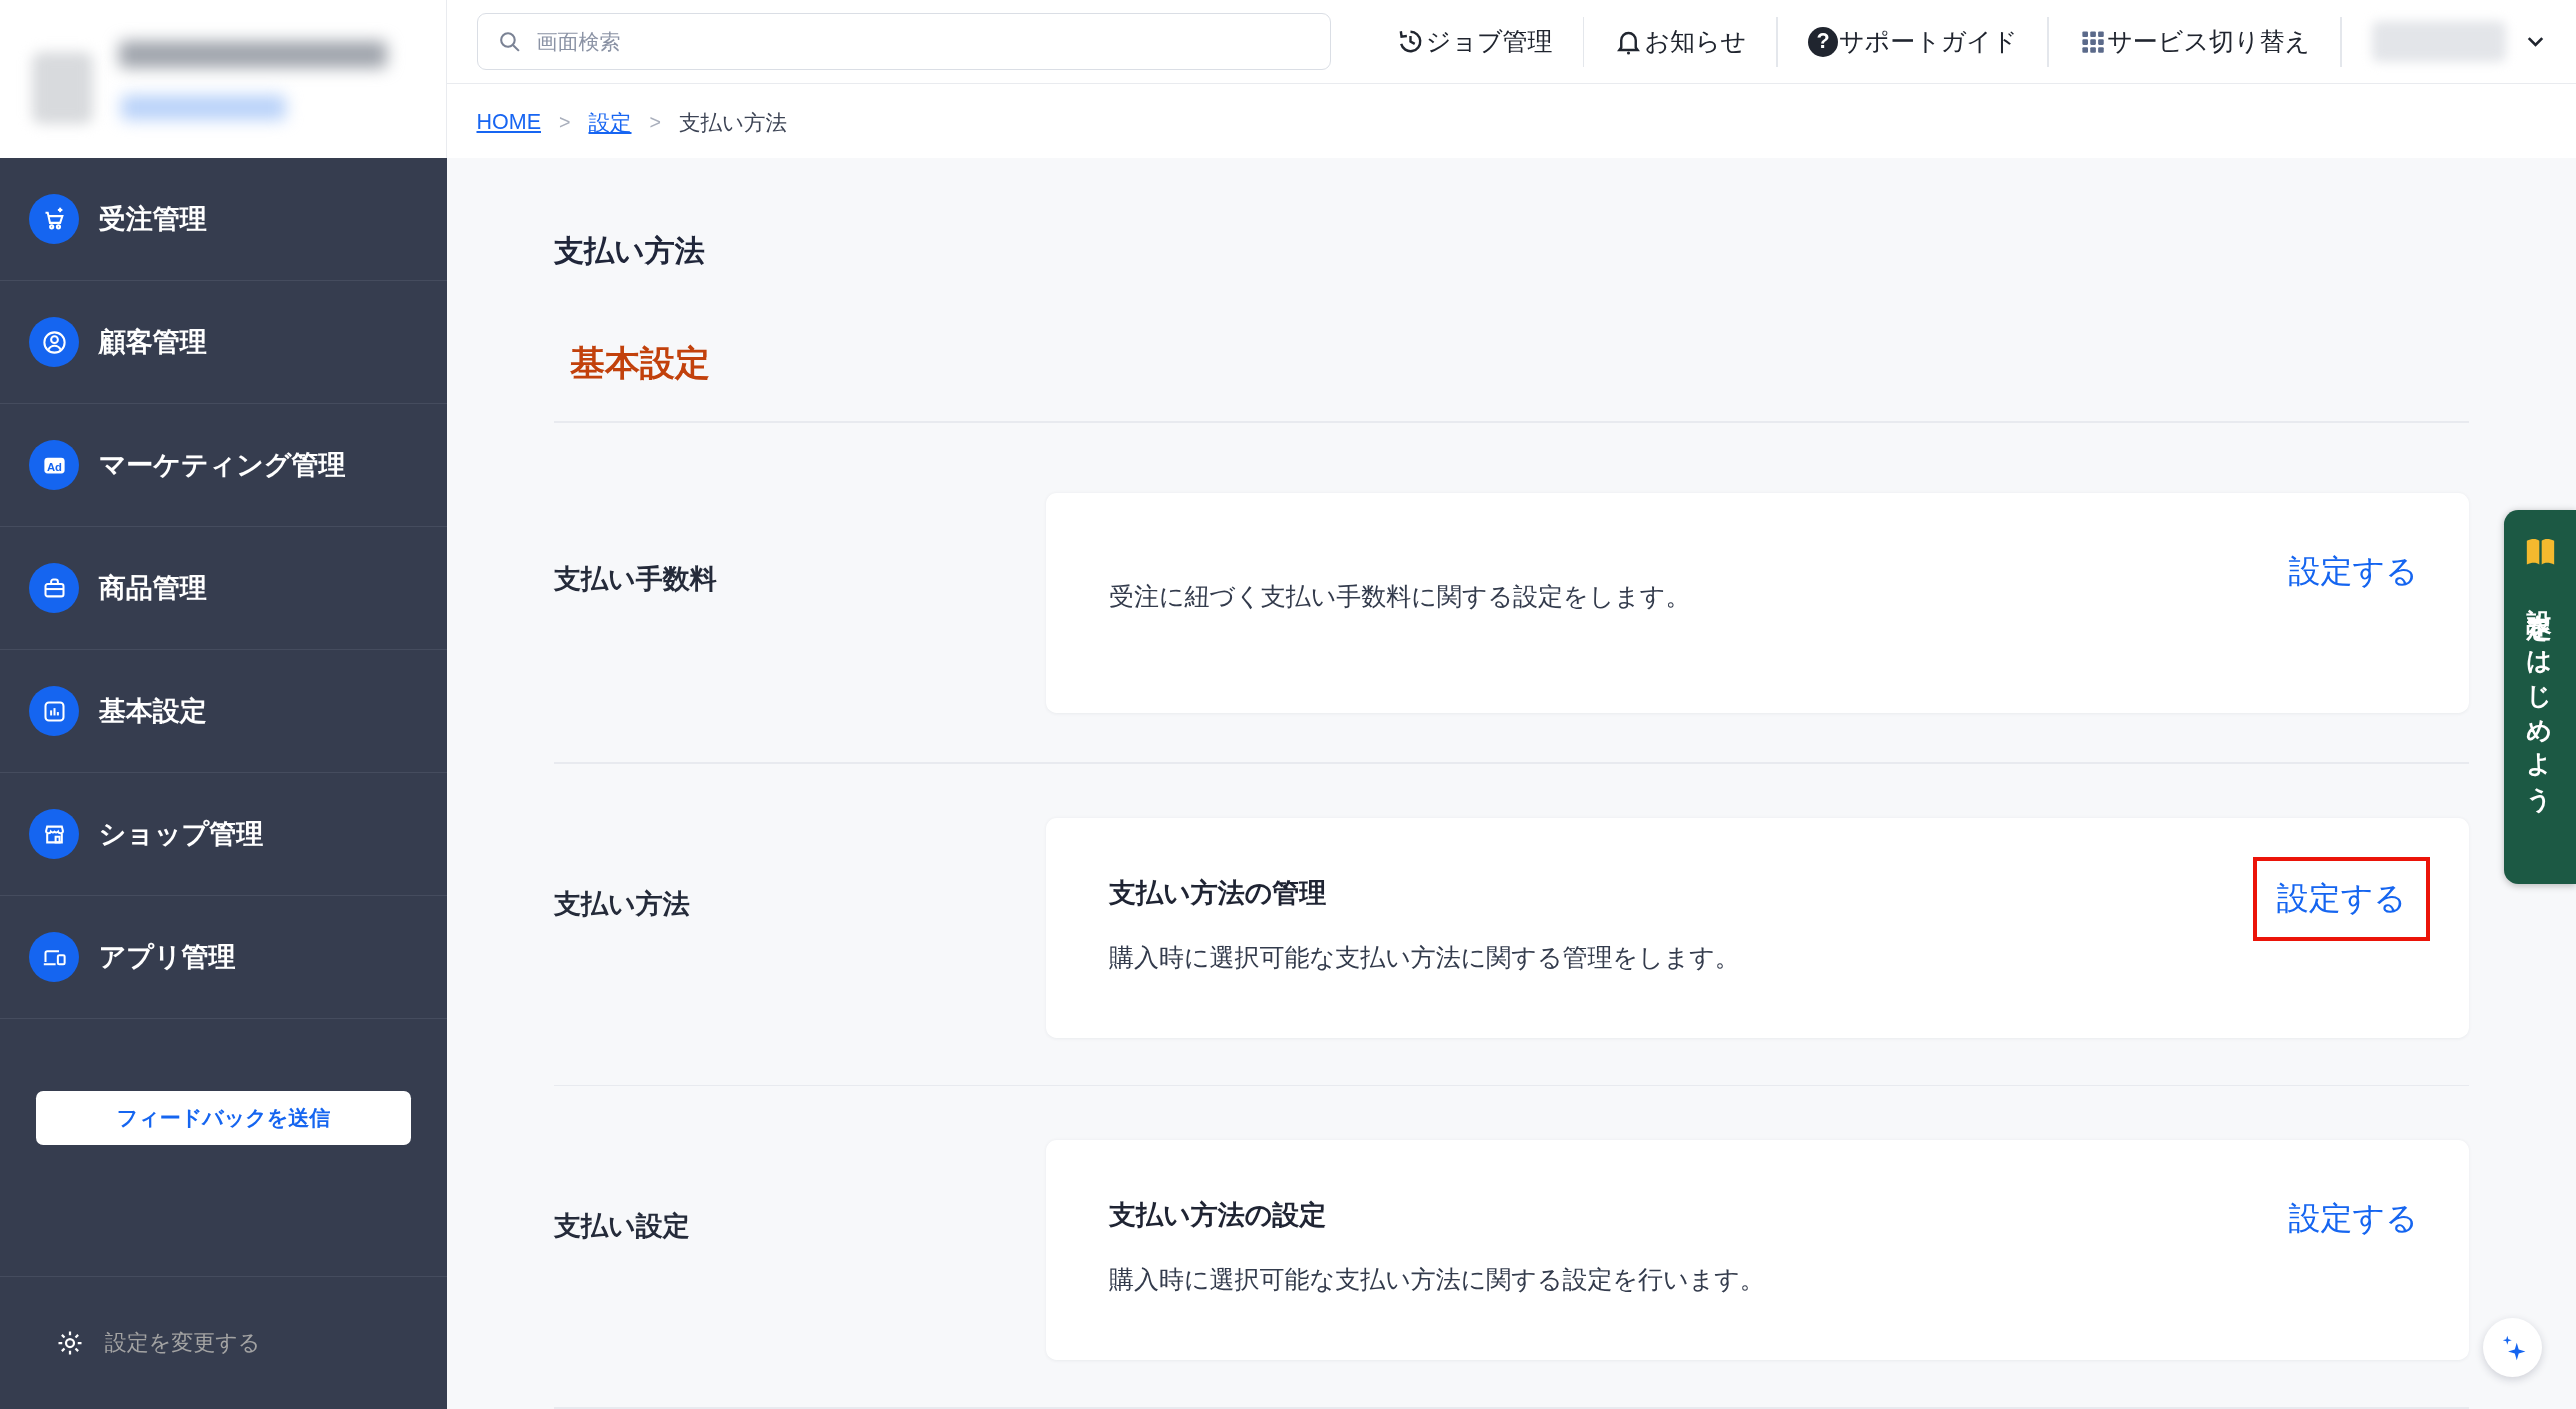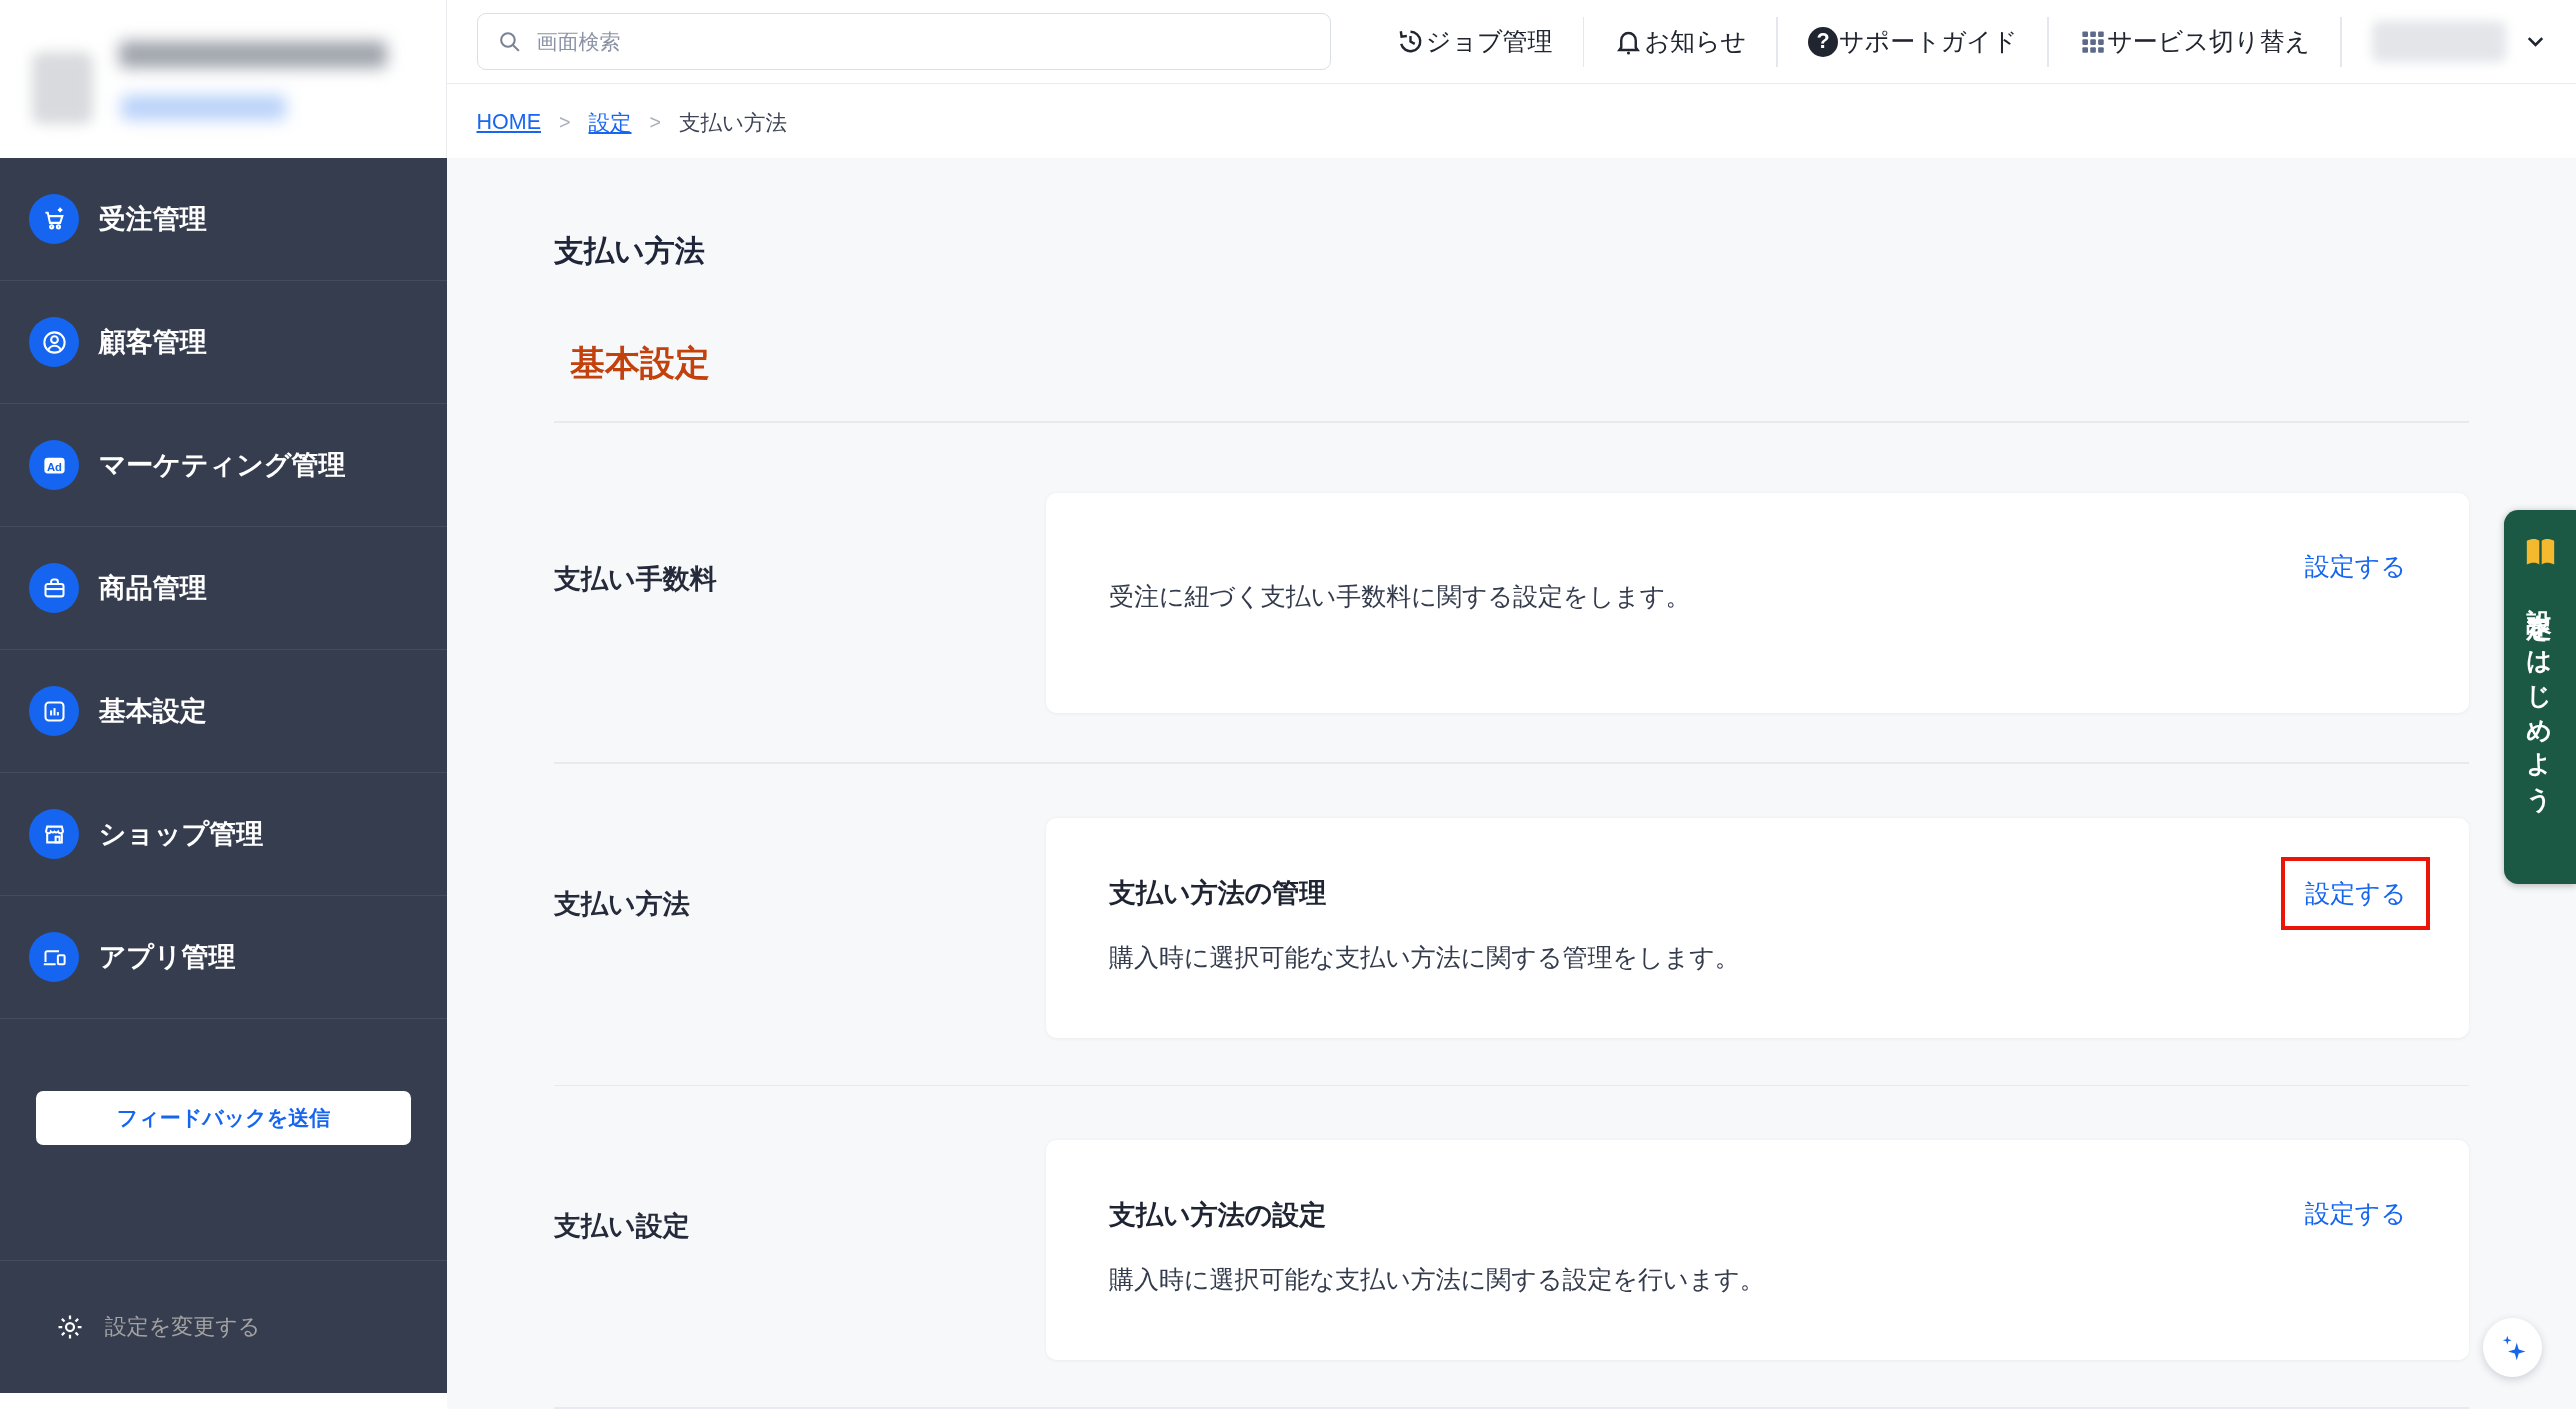--- a/index.html
+++ b/index.html
@@ -13,7 +13,7 @@
     background:#fff; border-bottom:1.8px solid #E9EBEF; display:flex; align-items:center; }
   .breadcrumb-bar { position:absolute; left:447px; top:86px; right:0; height:72px;
     background:#fff; display:flex; align-items:center; padding-left:29.5px; }
-  .sidebar { position:absolute; left:0; top:158px; width:447px; bottom:16px;
+  .sidebar { position:absolute; left:0; top:158px; width:447px; bottom:0;
     background:#363D4F; display:flex; flex-direction:column; }
   .main { position:absolute; left:447px; top:158px; right:0; bottom:0;
     background:#F7F8FA; overflow:hidden; }

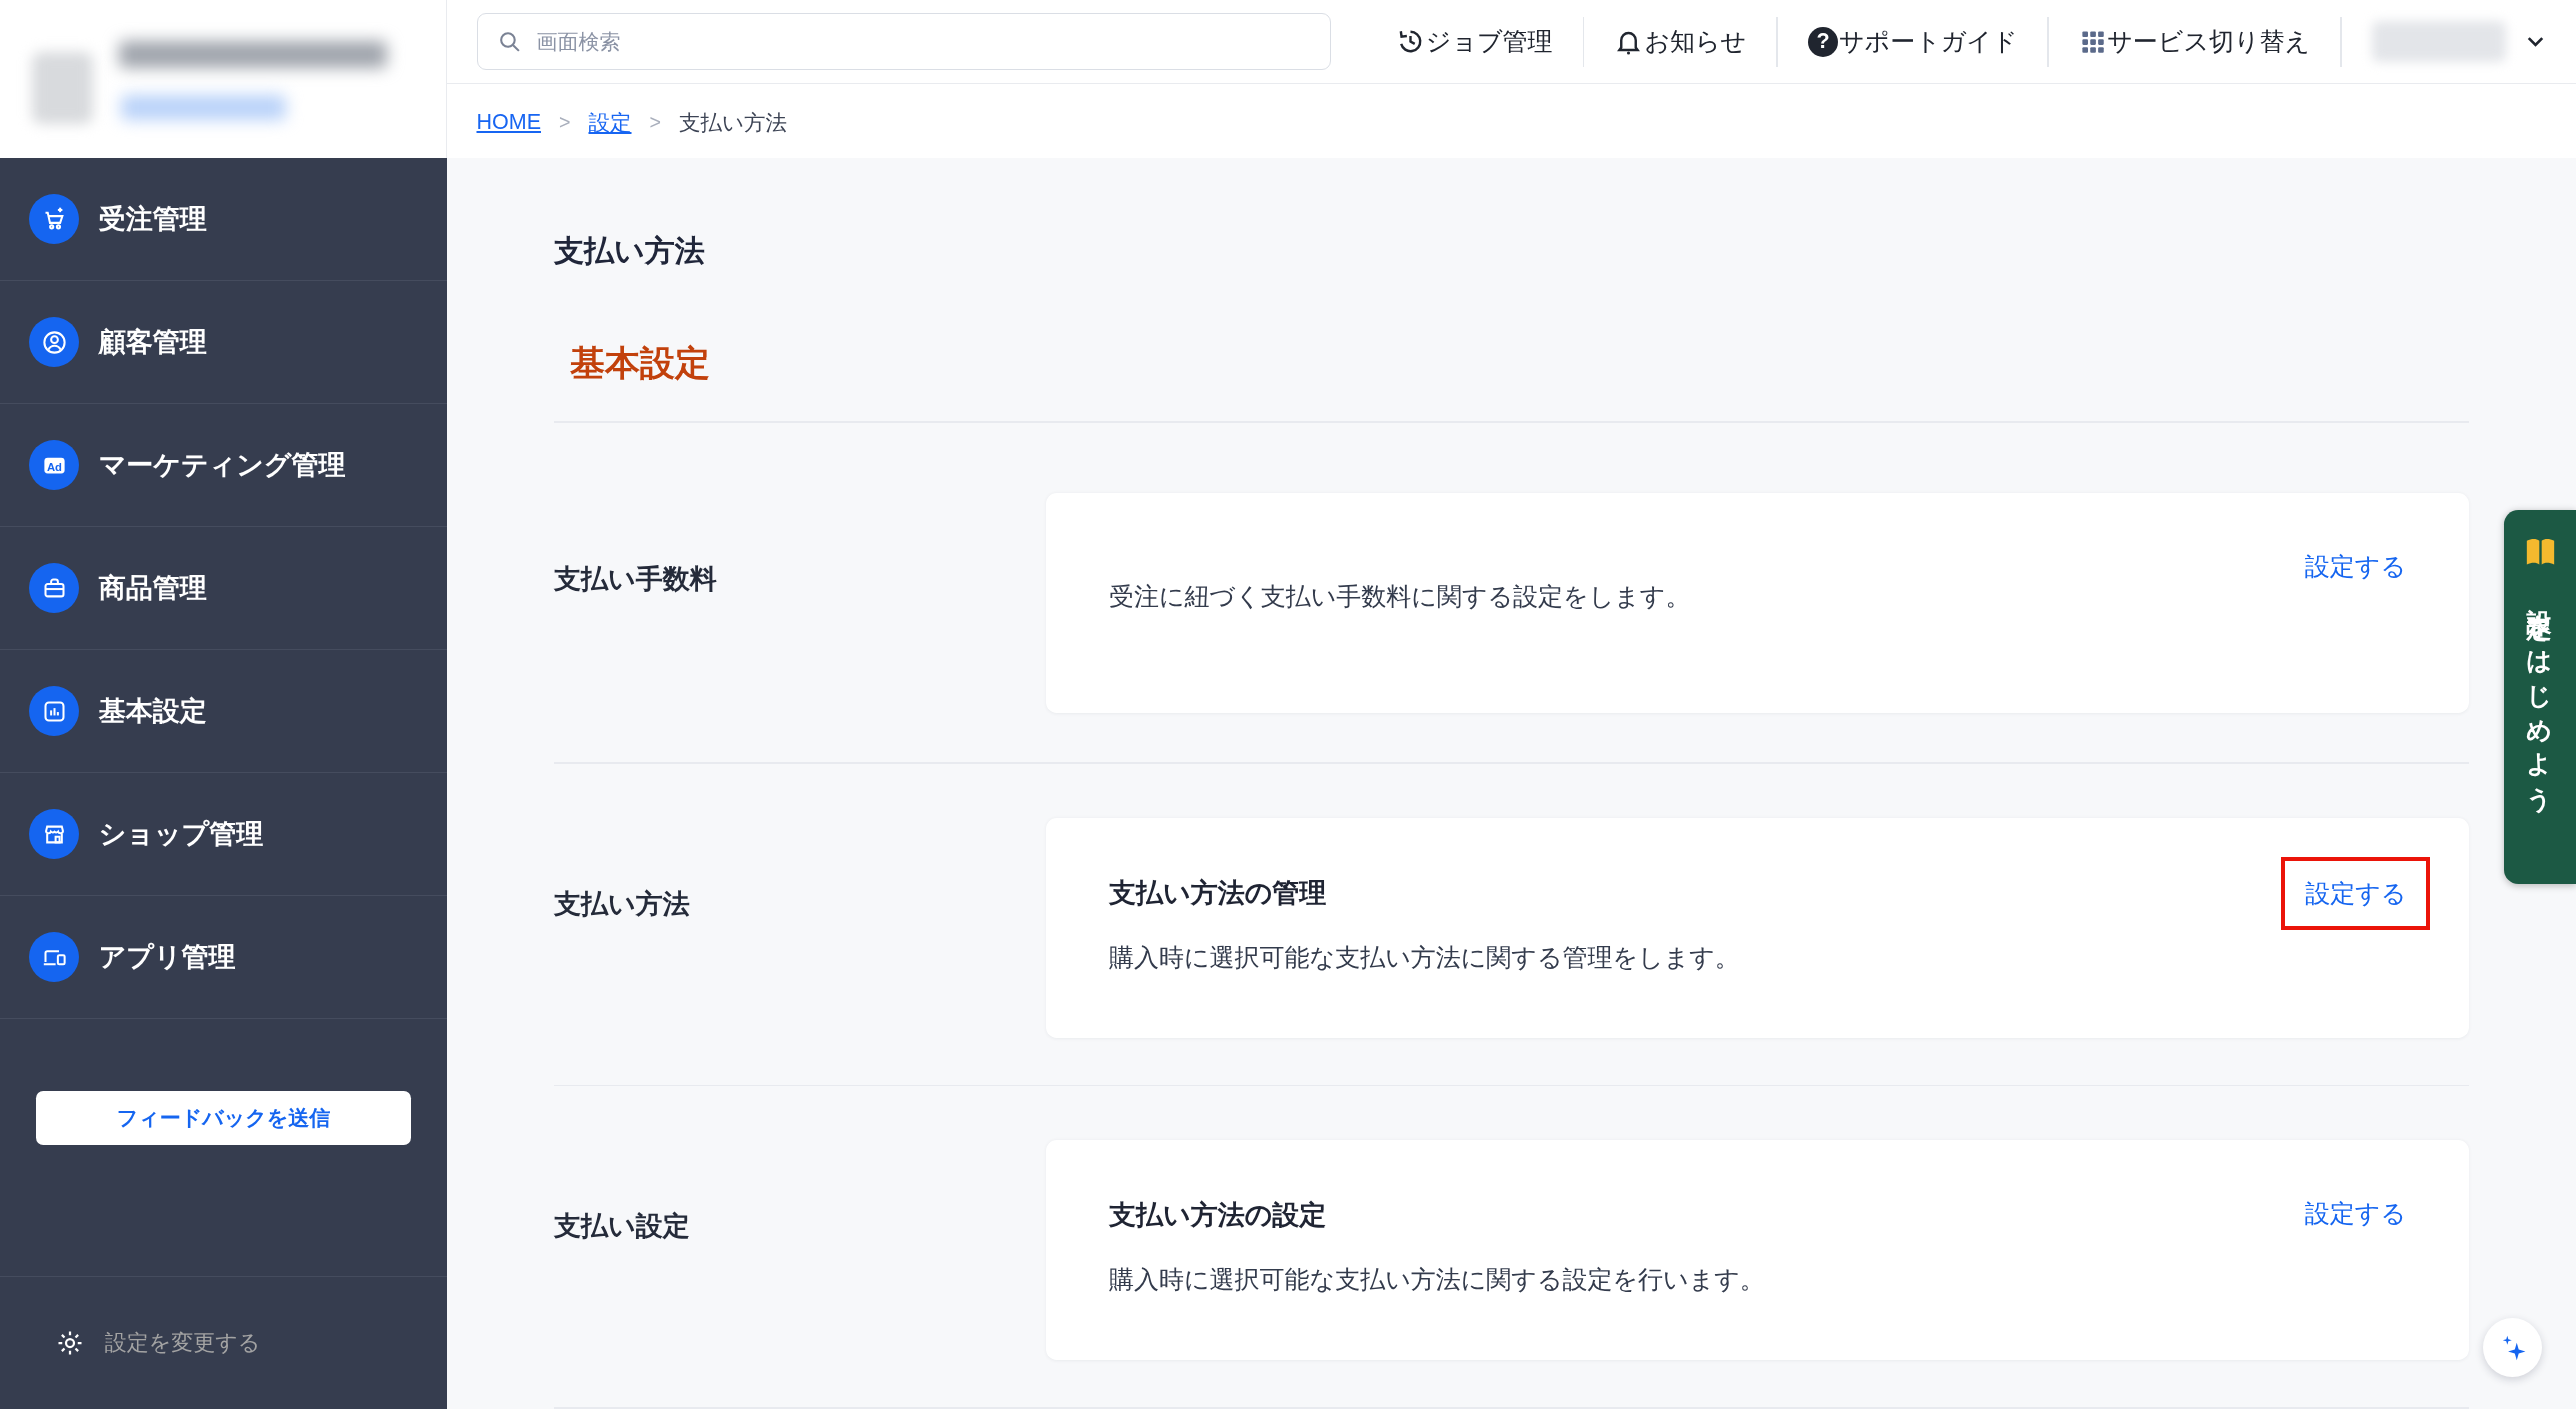--- a/index.html
+++ b/index.html
@@ -73,7 +73,7 @@
     padding:57px 63px; box-shadow:0 0.9px 3.6px rgba(20,30,55,0.06); }
   .card-title { font-size:27px; font-weight:bold; color:#1F2433; }
   .card-desc { margin-top:30px; font-size:25px; color:#333B4C; }
-  .card-action { position:absolute; top:57px; right:63px; font-size:25px; color:#1565F0;
+  .card-action { position:absolute; top:57px; right:51px; font-size:32px; color:#1565F0;
     cursor:pointer; text-decoration:none; }
   .red-frame { position:absolute; top:39px; right:39px; border:4.5px solid #EB1409;
     padding:16px 19.7px; }

